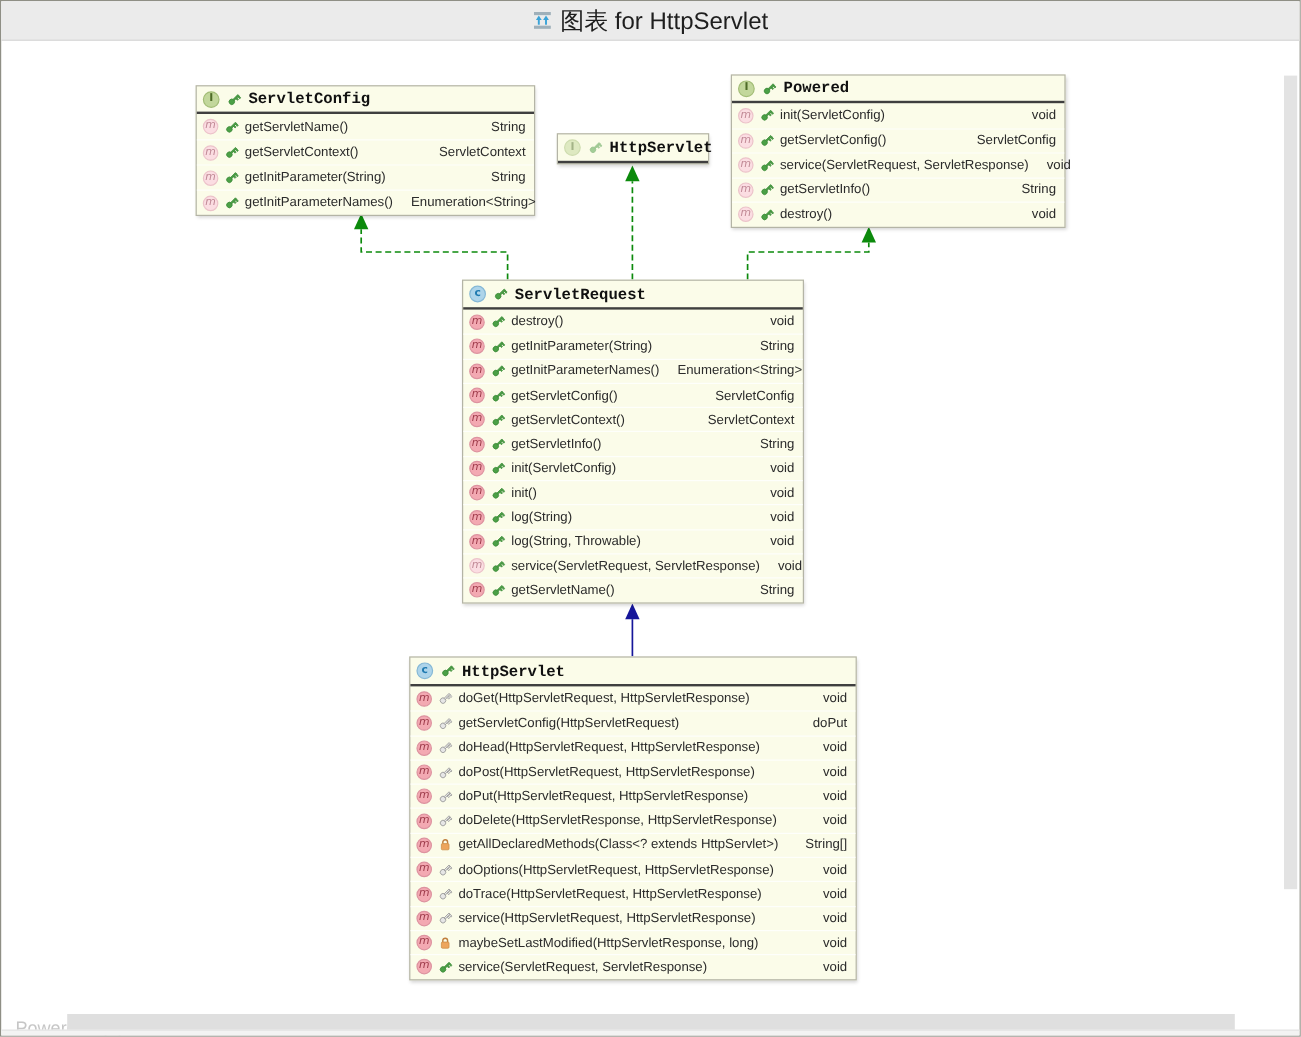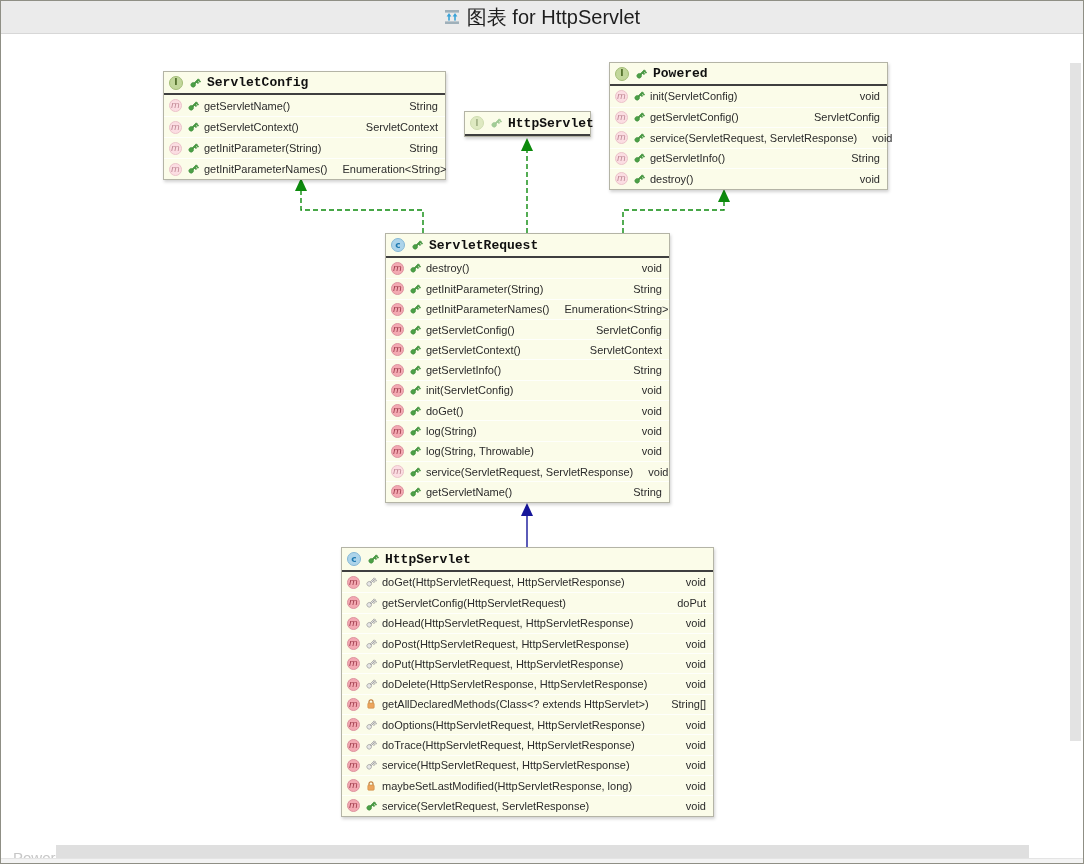--- a/index.html
+++ b/index.html
@@ -401,7 +401,7 @@
                 </g>
               </svg>
             </span>
-            <span class="mlabel">doGet()</span>
+            <span class="mlabel">init()</span>
             <span class="mtype">void</span>
           </div>
           <div class="row" style="height: 20.3px;">

